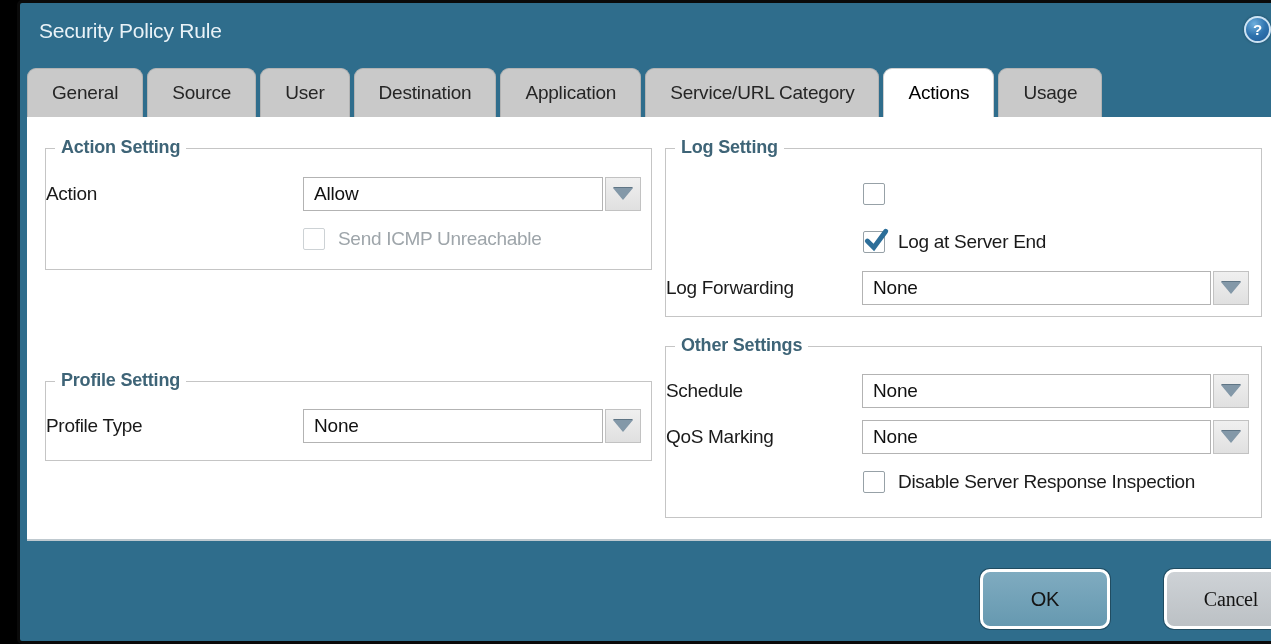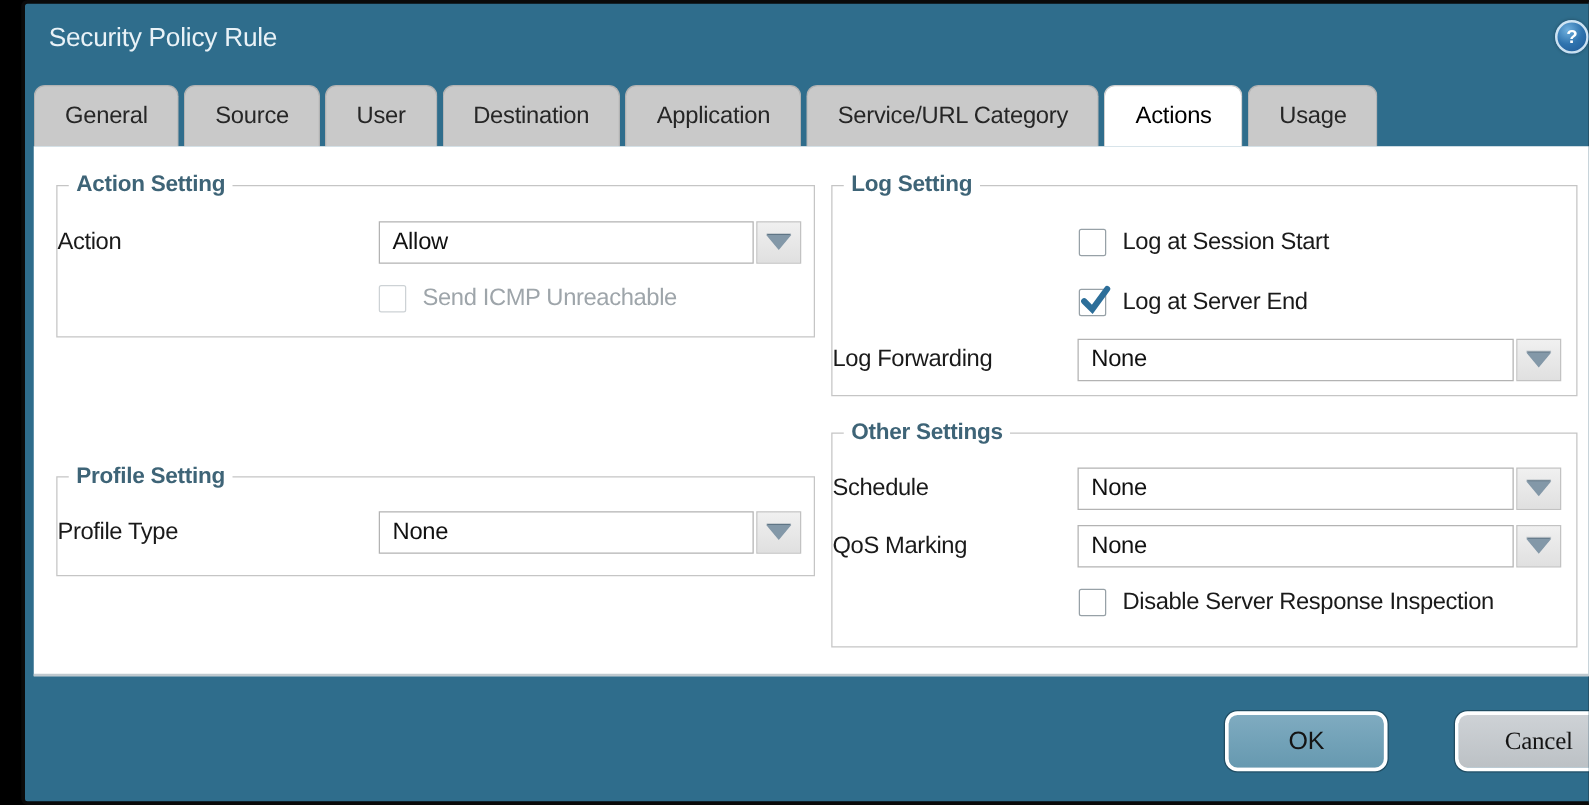--- a/index.html
+++ b/index.html
@@ -204,7 +204,6 @@
         <span class="checkbox-box">
           
         </span>
-        <span class="checkbox-label">Log at Session Start</span>
       </div>
 
       <div class="checkbox-row checked" style="left:197px; top:82px;">

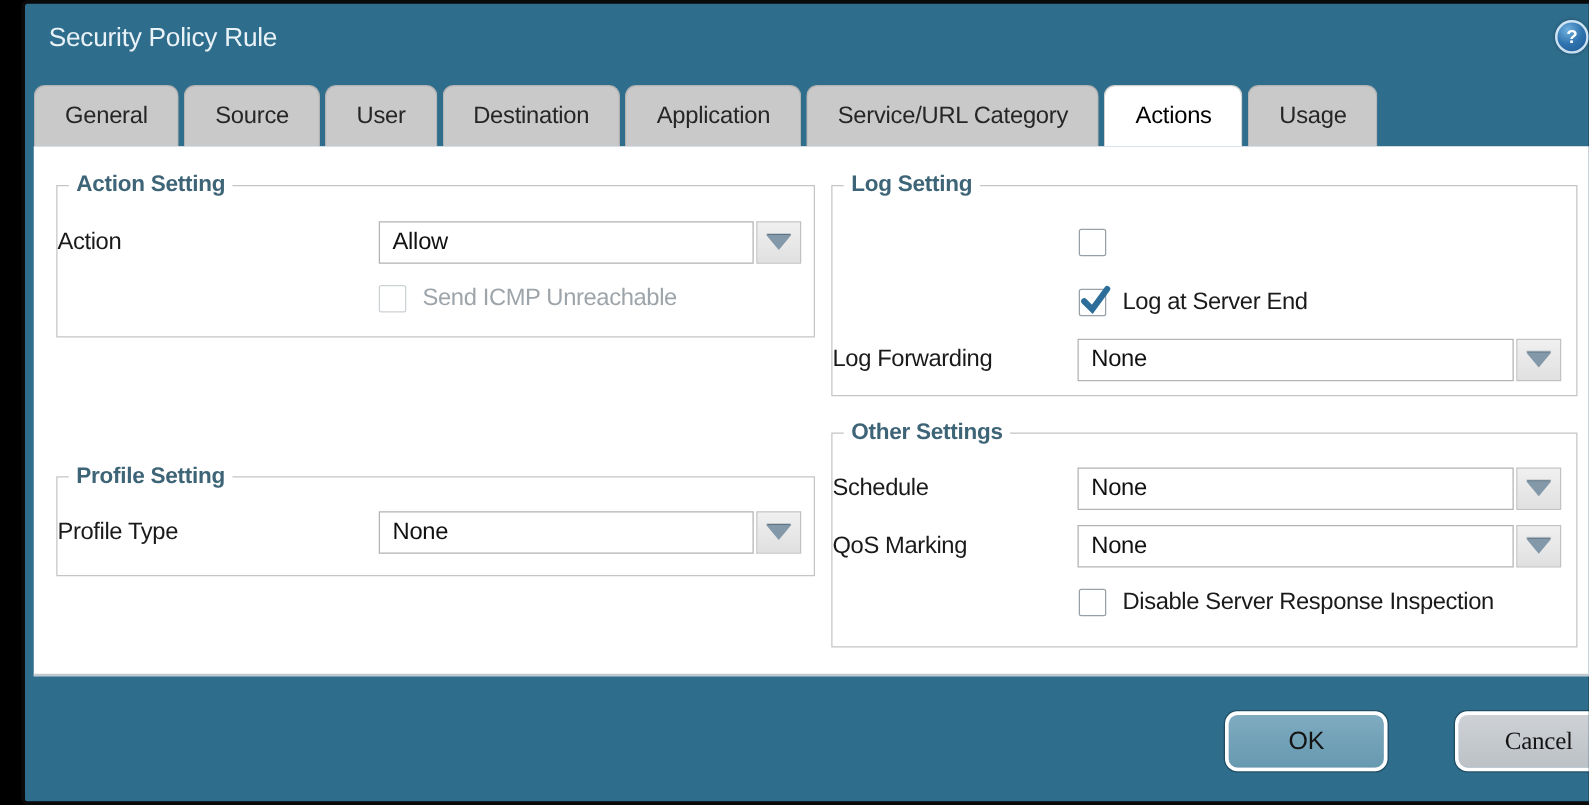--- a/index.html
+++ b/index.html
@@ -127,7 +127,7 @@
 
   
   .btn {
-    position:absolute; height:48px;
+    position:absolute; height:60px;
     border:3px solid #ffffff; border-radius:10px;
     font-family:"Liberation Sans", sans-serif;
     font-size:20px; color:#141414; letter-spacing:-0.2px;

